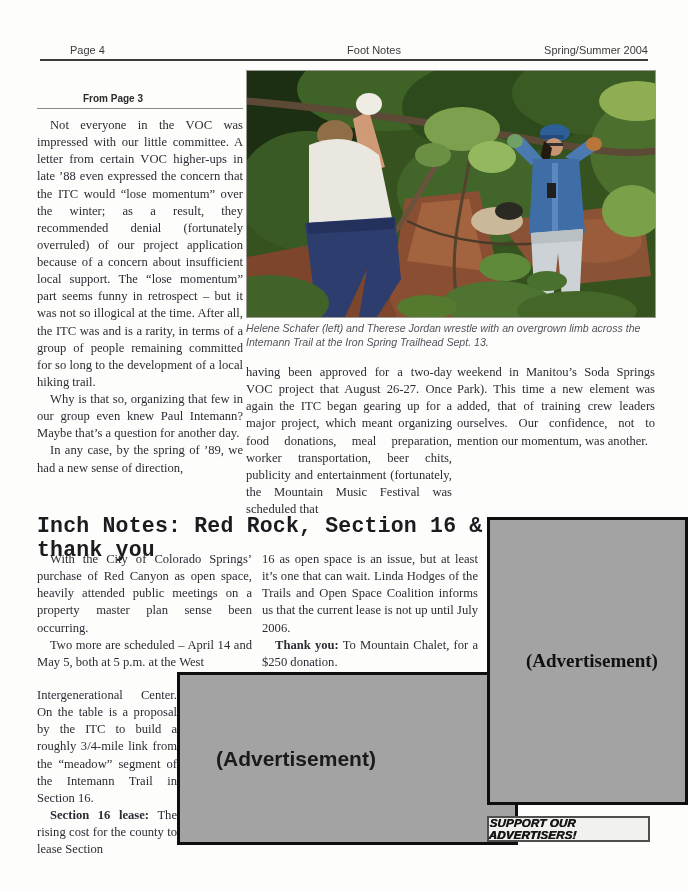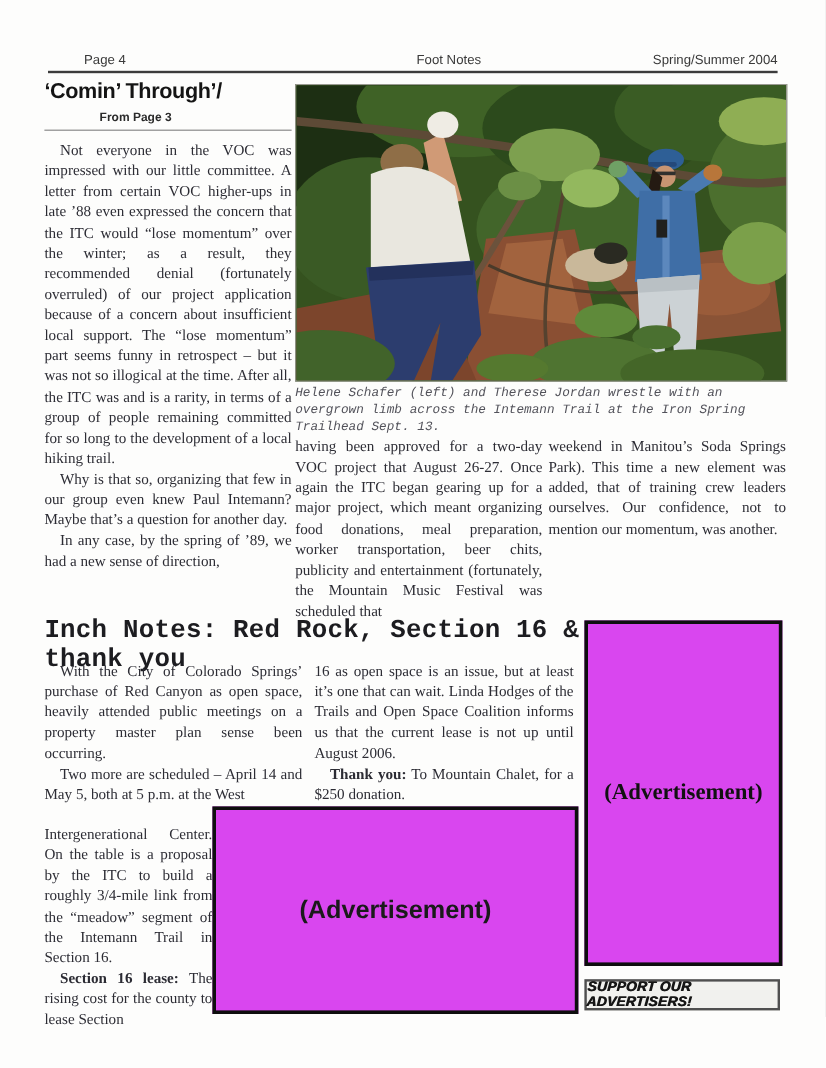--- a/index.html
+++ b/index.html
@@ -50,7 +50,6 @@
   <div class="abs hdr" style="right:40px;top:44px;">Spring/Summer 2004</div>
   <div class="abs hdr-rule" style="left:40px;top:59px;width:608px;"></div>
 
-  <div class="abs a1-title" style="left:37px;top:66px;width:207px;">‘Comin’ Through’/</div>
   <div class="abs a1-from" style="left:37px;top:93px;padding-left:46px;">From Page 3</div>
   <div class="abs thin-rule" style="left:37px;top:108px;width:206px;"></div>
 

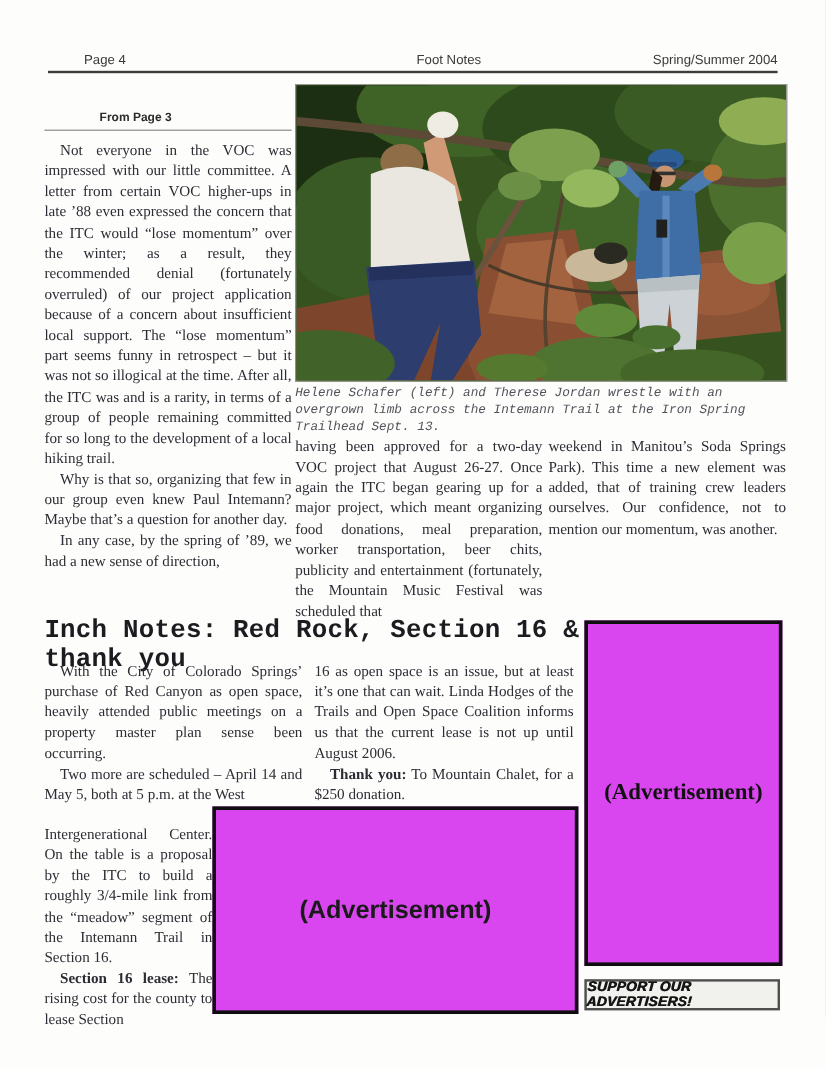--- a/index.html
+++ b/index.html
@@ -19,7 +19,7 @@
   .body-col{font-size:12.6px;line-height:1.36;text-align:justify;color:#2c2c34;}
   .body-col p{margin:0;}
   .body-col p.ind{text-indent:13px;font-family:Liberation Serif, serif;}
-  .caption{font-family:Liberation Mono, monospace;font-style:italic;font-size:10.6px;line-height:1.32;color:#52525a;}
+  .caption{font-family:Liberation Sans, sans-serif;font-style:italic;font-size:10.6px;line-height:1.32;color:#52525a;}
   .chapter-note{font-family:"Liberation Sans",sans-serif;font-size:11.4px;line-height:1.35;color:#4d4d52;text-indent:16px;margin-top:27px;text-align:left;}
   
   .a2-title{font-family:Liberation Mono, monospace;font-weight:bold;font-size:21.5px;color:#1c1c20;letter-spacing:0.2px;}

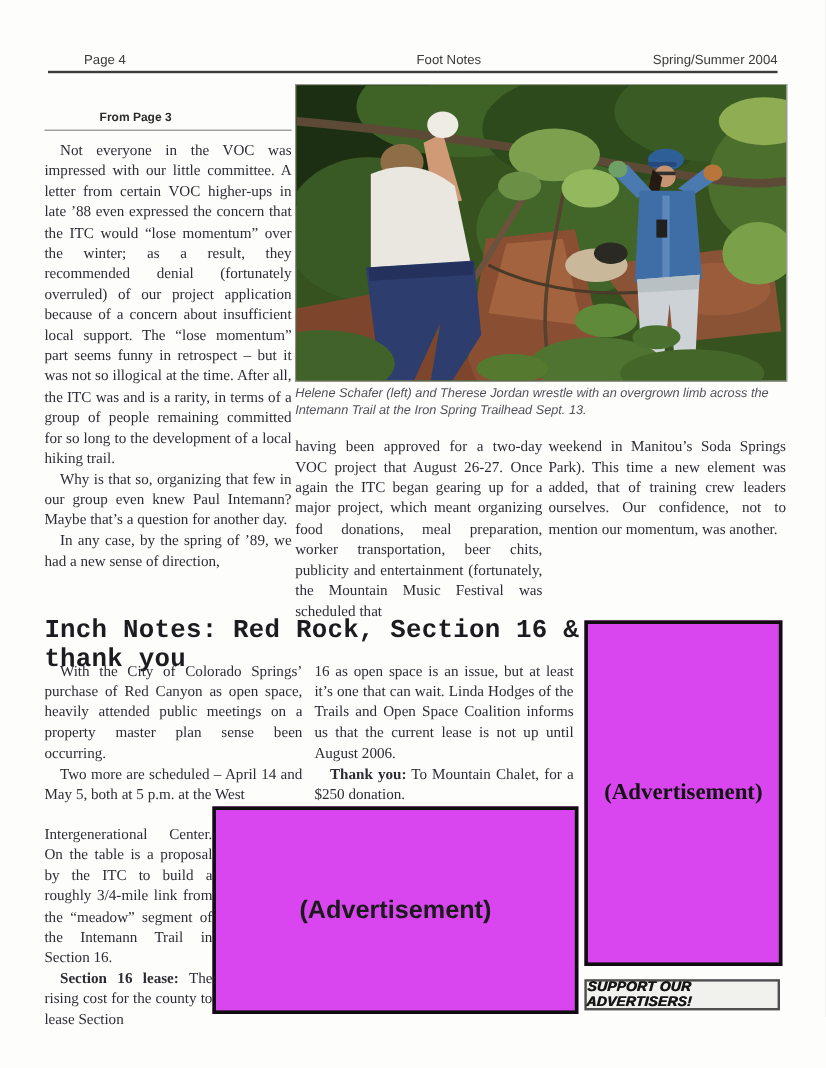--- a/index.html
+++ b/index.html
@@ -146,7 +146,7 @@
   </div>
 
   <div class="abs body-col" style="left:262px;top:551px;width:216px;">
-    <p>16 as open space is an issue, but at least it’s one that can wait. Linda Hodges of the Trails and Open Space Coalition informs us that the current lease is not up until August 2006.</p>
+    <p>16 as open space is an issue, but at least it’s one that can wait. Linda Hodges of the Trails and Open Space Coalition informs us that the current lease is not up until July 2006.</p>
     <p class="ind"><span class="lead-bold">Thank you:</span> <span>To Mountain Chalet, for a $250 donation.</span></p>
   </div>
 

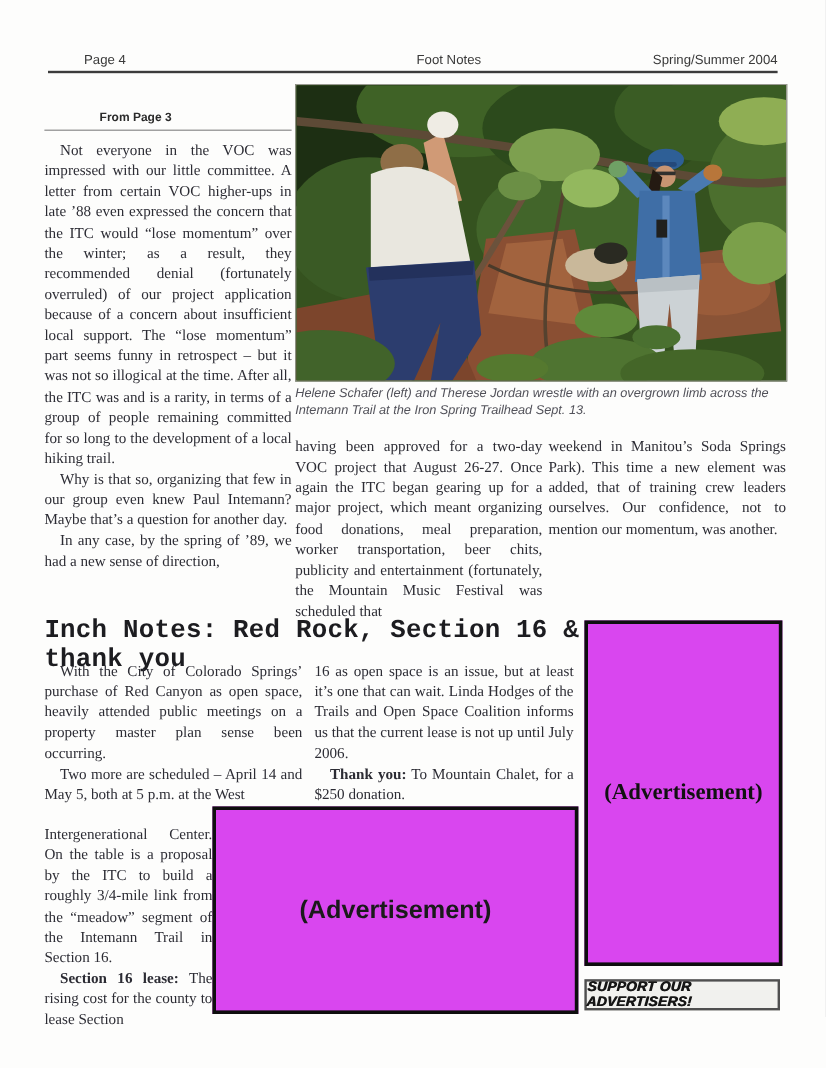--- a/index.html
+++ b/index.html
@@ -28,7 +28,7 @@
   .photo{border:1px solid #9a9a92;overflow:hidden;background:#33511f;}
   .photo svg{display:block;}
   
-  .ad-box{background:#d946ef;border:3px solid #0e0e0e;display:flex;align-items:center;justify-content:center;}
+  .ad-box{background:#a3a3a3;border:3px solid #0e0e0e;display:flex;align-items:center;padding-left:36px;}
   .ad-label-sans{font-family:"Liberation Sans",sans-serif;font-weight:bold;font-size:21px;color:#1a1a1a;}
   .ad-label-serif{font-family:"Liberation Serif",serif;font-weight:bold;font-size:19px;color:#111;}
   .support-box{

